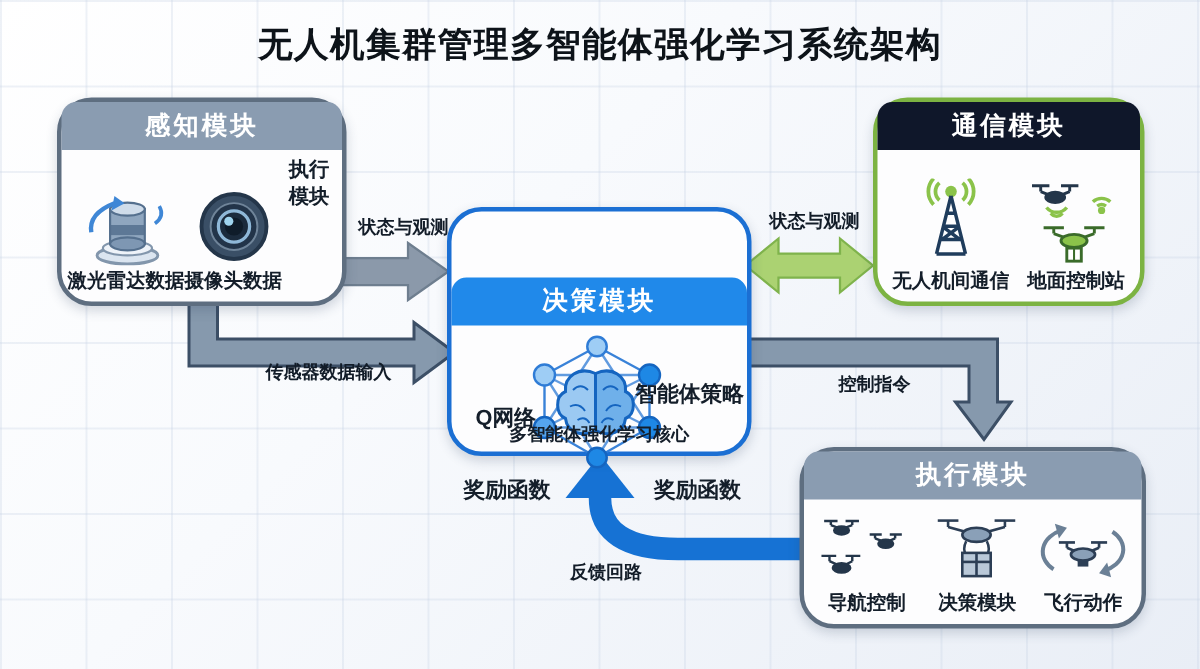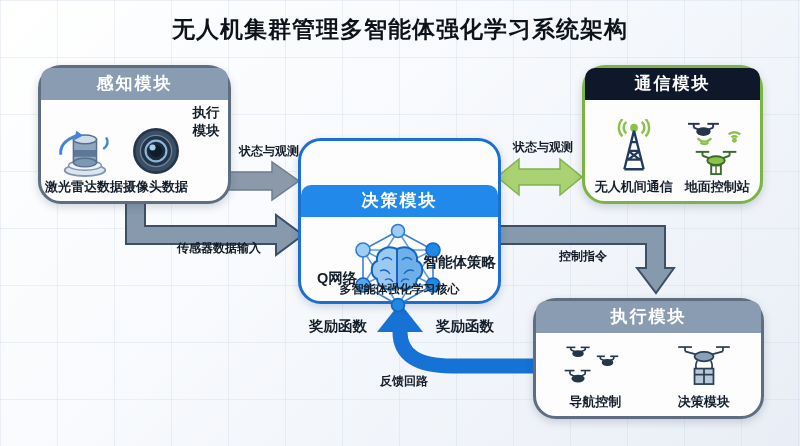--- a/index.html
+++ b/index.html
@@ -222,6 +222,24 @@
           </svg>
           <div class="item-label">决策模块</div>
         </div>
+        <div class="icon-col">
+          <svg width="60" height="50" viewBox="0 0 64 56">
+            <path d="M10,42 A22,17 0 0 1 16,13" fill="none" stroke="#6b8096" stroke-width="3"></path>
+            <path d="M11,8 L20,11 L14,19 Z" fill="#6b8096"></path>
+            <path d="M54,14 A22,17 0 0 1 48,43" fill="none" stroke="#6b8096" stroke-width="3"></path>
+            <path d="M53,48 L44,45 L50,37 Z" fill="#6b8096"></path>
+            <g stroke="#2c3e55" stroke-width="2" fill="#8aa0b8">
+              <line x1="14" y1="22" x2="26" y2="22"></line>
+                <line x1="38" y1="22" x2="50" y2="22"></line>
+              <line x1="20" y1="22" x2="20" y2="26"></line>
+                <line x1="44" y1="22" x2="44" y2="26"></line>
+              <path d="M20,26 L32,31 L44,26" fill="none"></path>
+              <ellipse cx="32" cy="31" rx="9" ry="4.5"></ellipse>
+              <rect x="28" y="35" width="8" height="5" fill="#2c3e55" stroke="none"></rect>
+            </g>
+          </svg>
+          <div class="item-label">飞行动作</div>
+        </div>
       </div>
     </div>
   </div>

